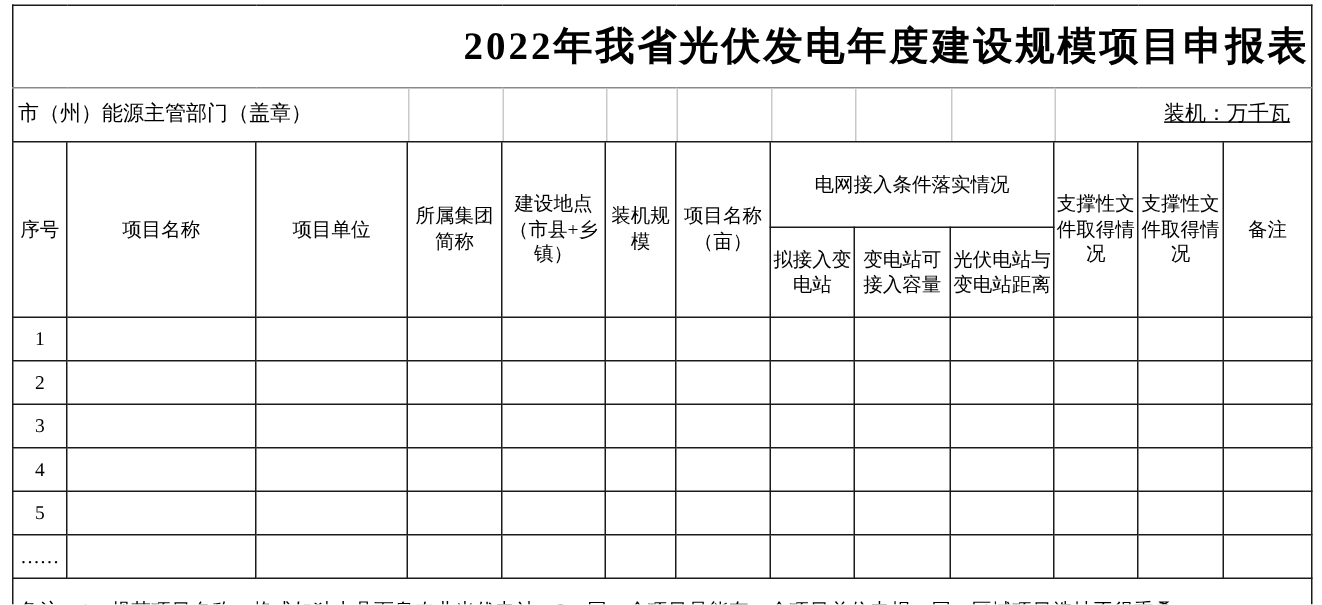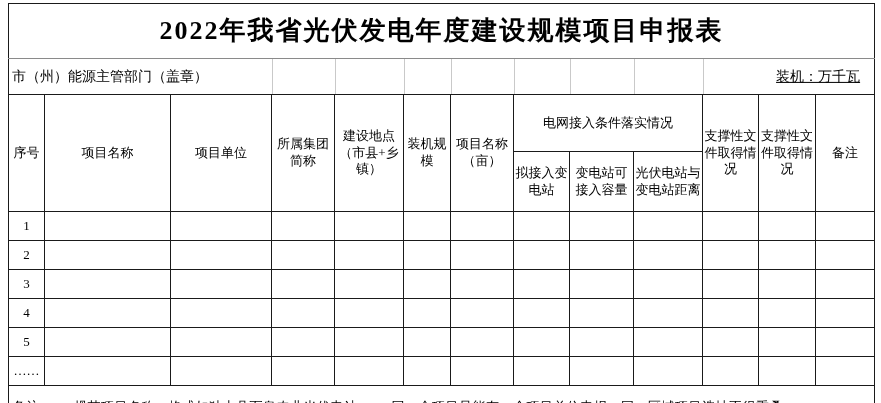--- a/index.html
+++ b/index.html
@@ -26,7 +26,7 @@
   tr.r-title td{
     height:50px;
     border-bottom:1px solid #8a8a8a;
-    font-size:26px;font-weight:bold;letter-spacing:2px;
+    font-size:26px;font-weight:bold;letter-spacing:2px;text-align:right;
   }
   
   tr.r-sub td{

